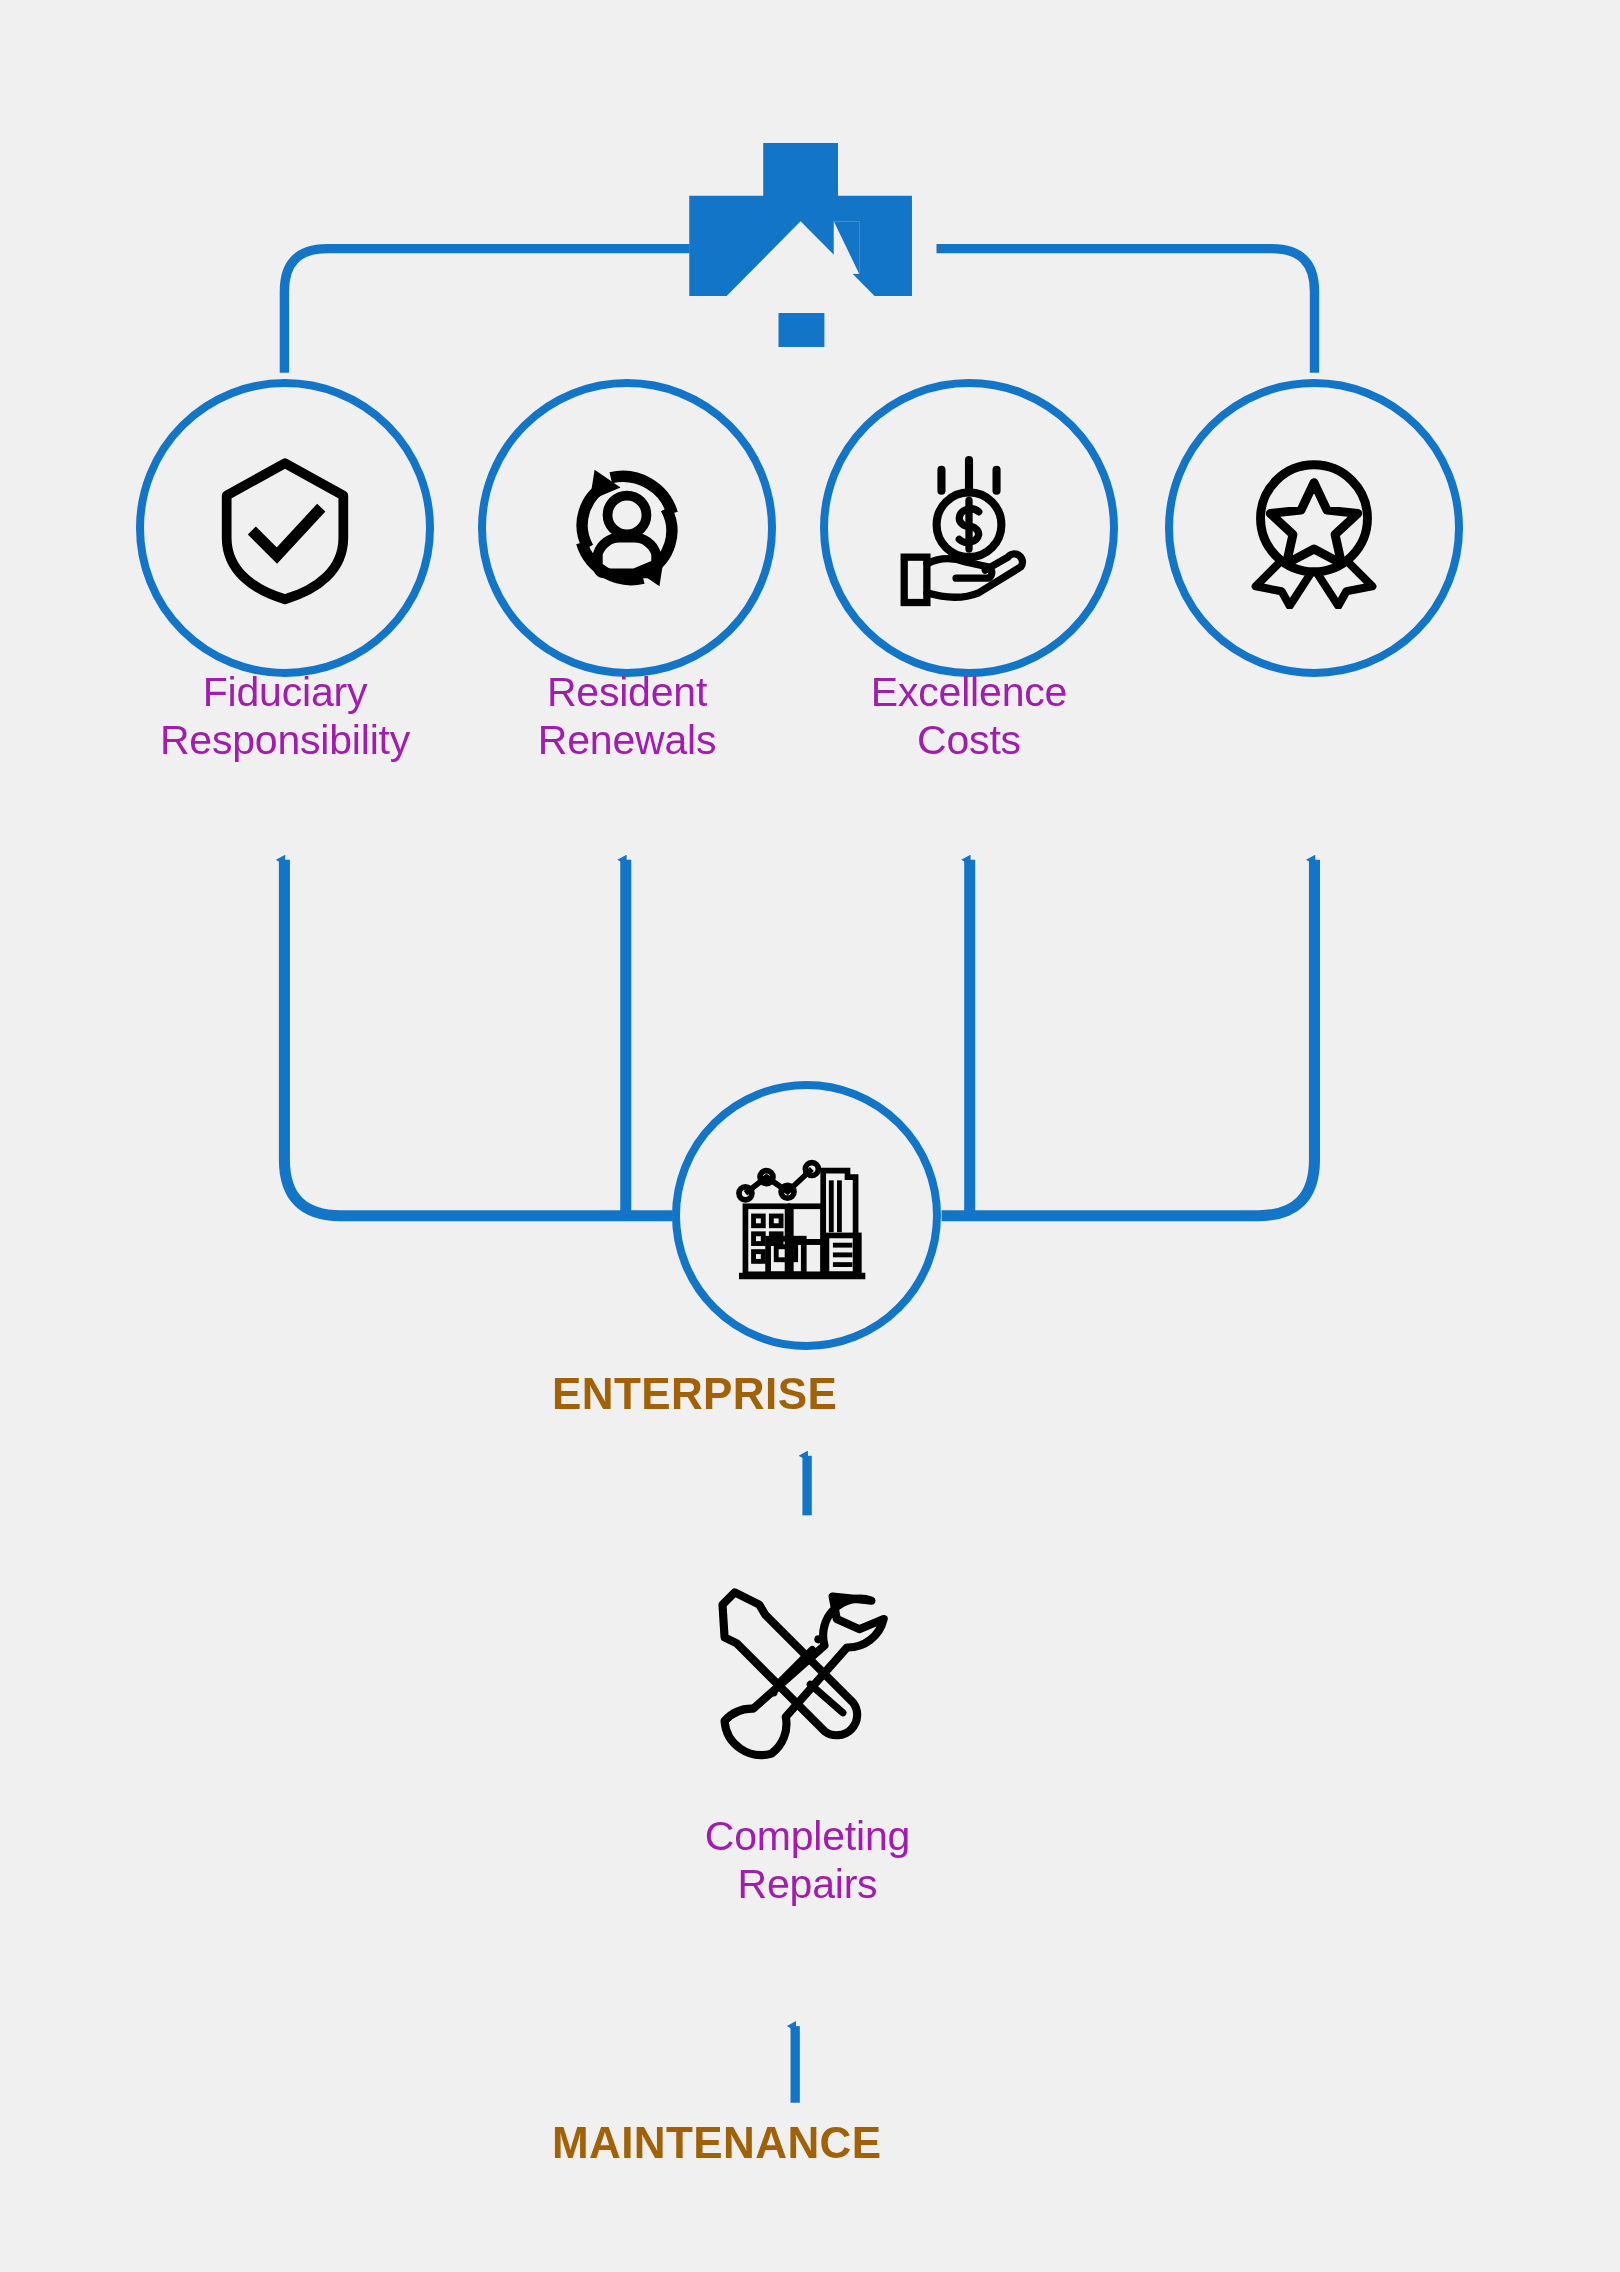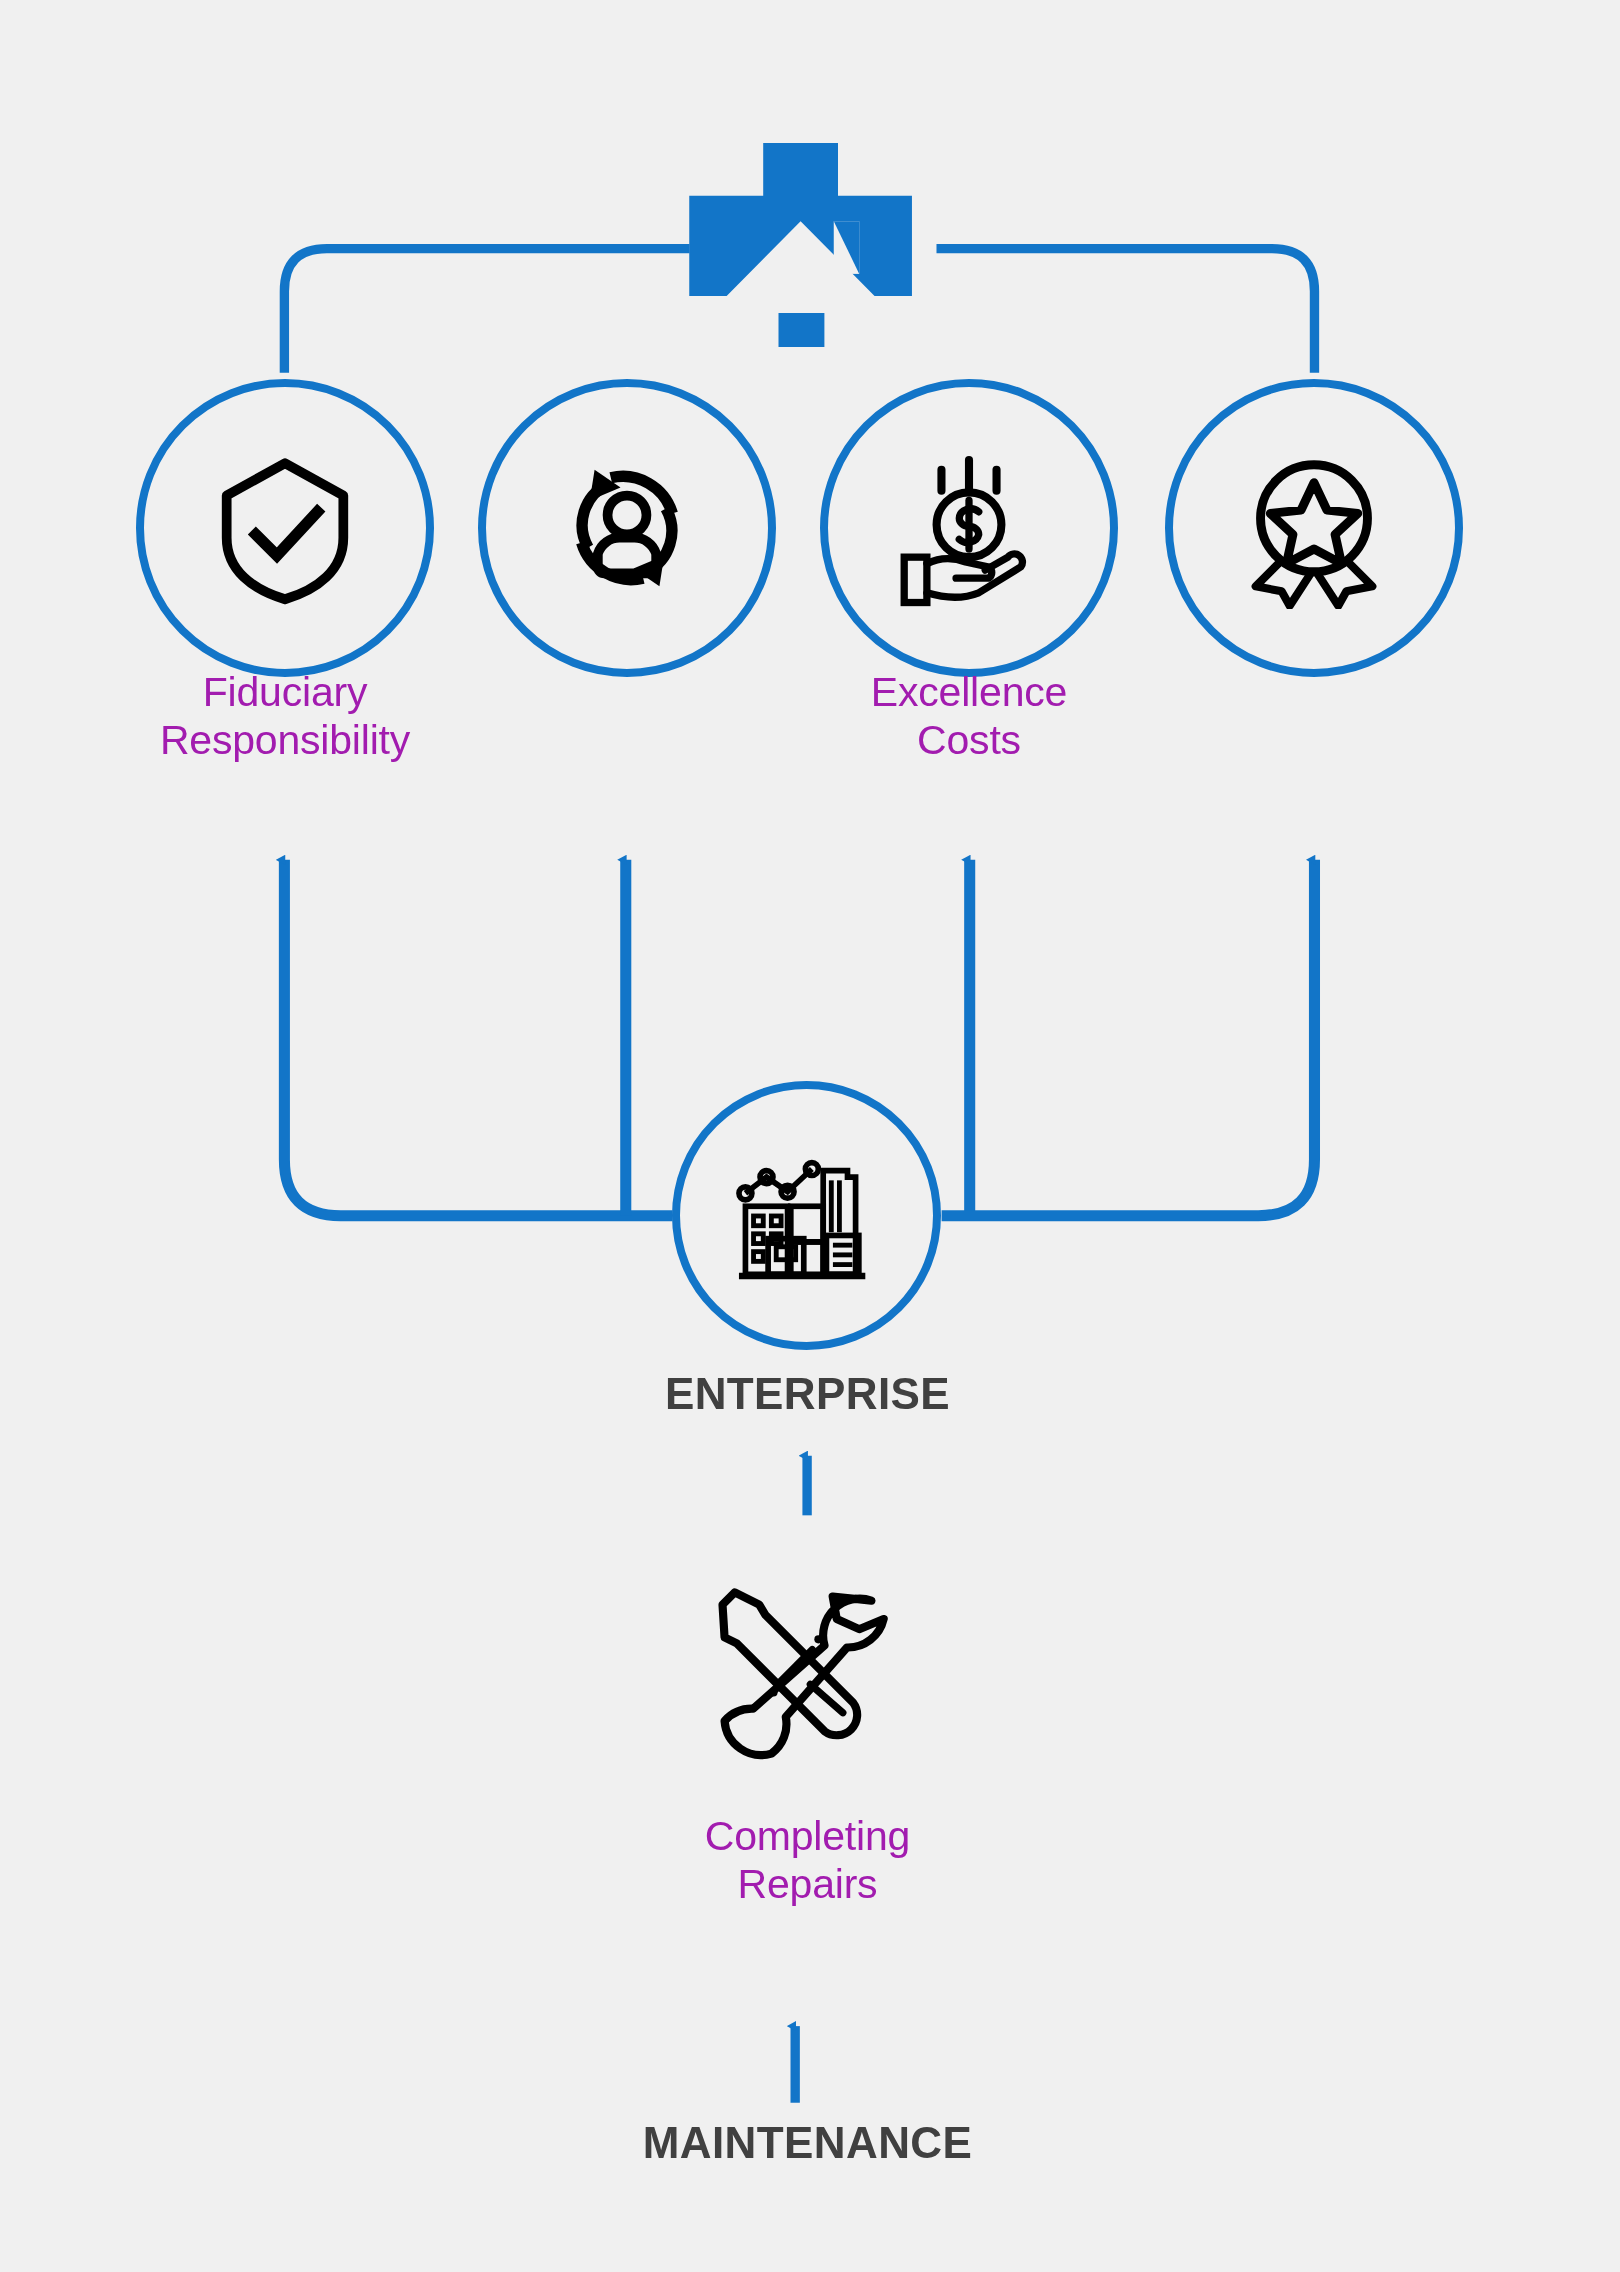--- a/index.html
+++ b/index.html
@@ -131,6 +131,8 @@
       <path d="M32 74 L32 66 A14 14 0 0 1 46 56 L54 56 A14 14 0 0 1 68 66 L68 74 A4 4 0 0 1 64 78 L36 78 A4 4 0 0 1 32 74 Z" fill="none" stroke="#000" stroke-width="6"></path>
     </svg>
   </div>
+  <div class="node-label" style="left:393px; top:669px; width:468px;">Resident
+Renewals</div>
 
   <div class="node-circle top-node" style="left:820px; top:379px;">
     <svg class="node-icon" viewBox="0 0 100 100" width="162" height="162">

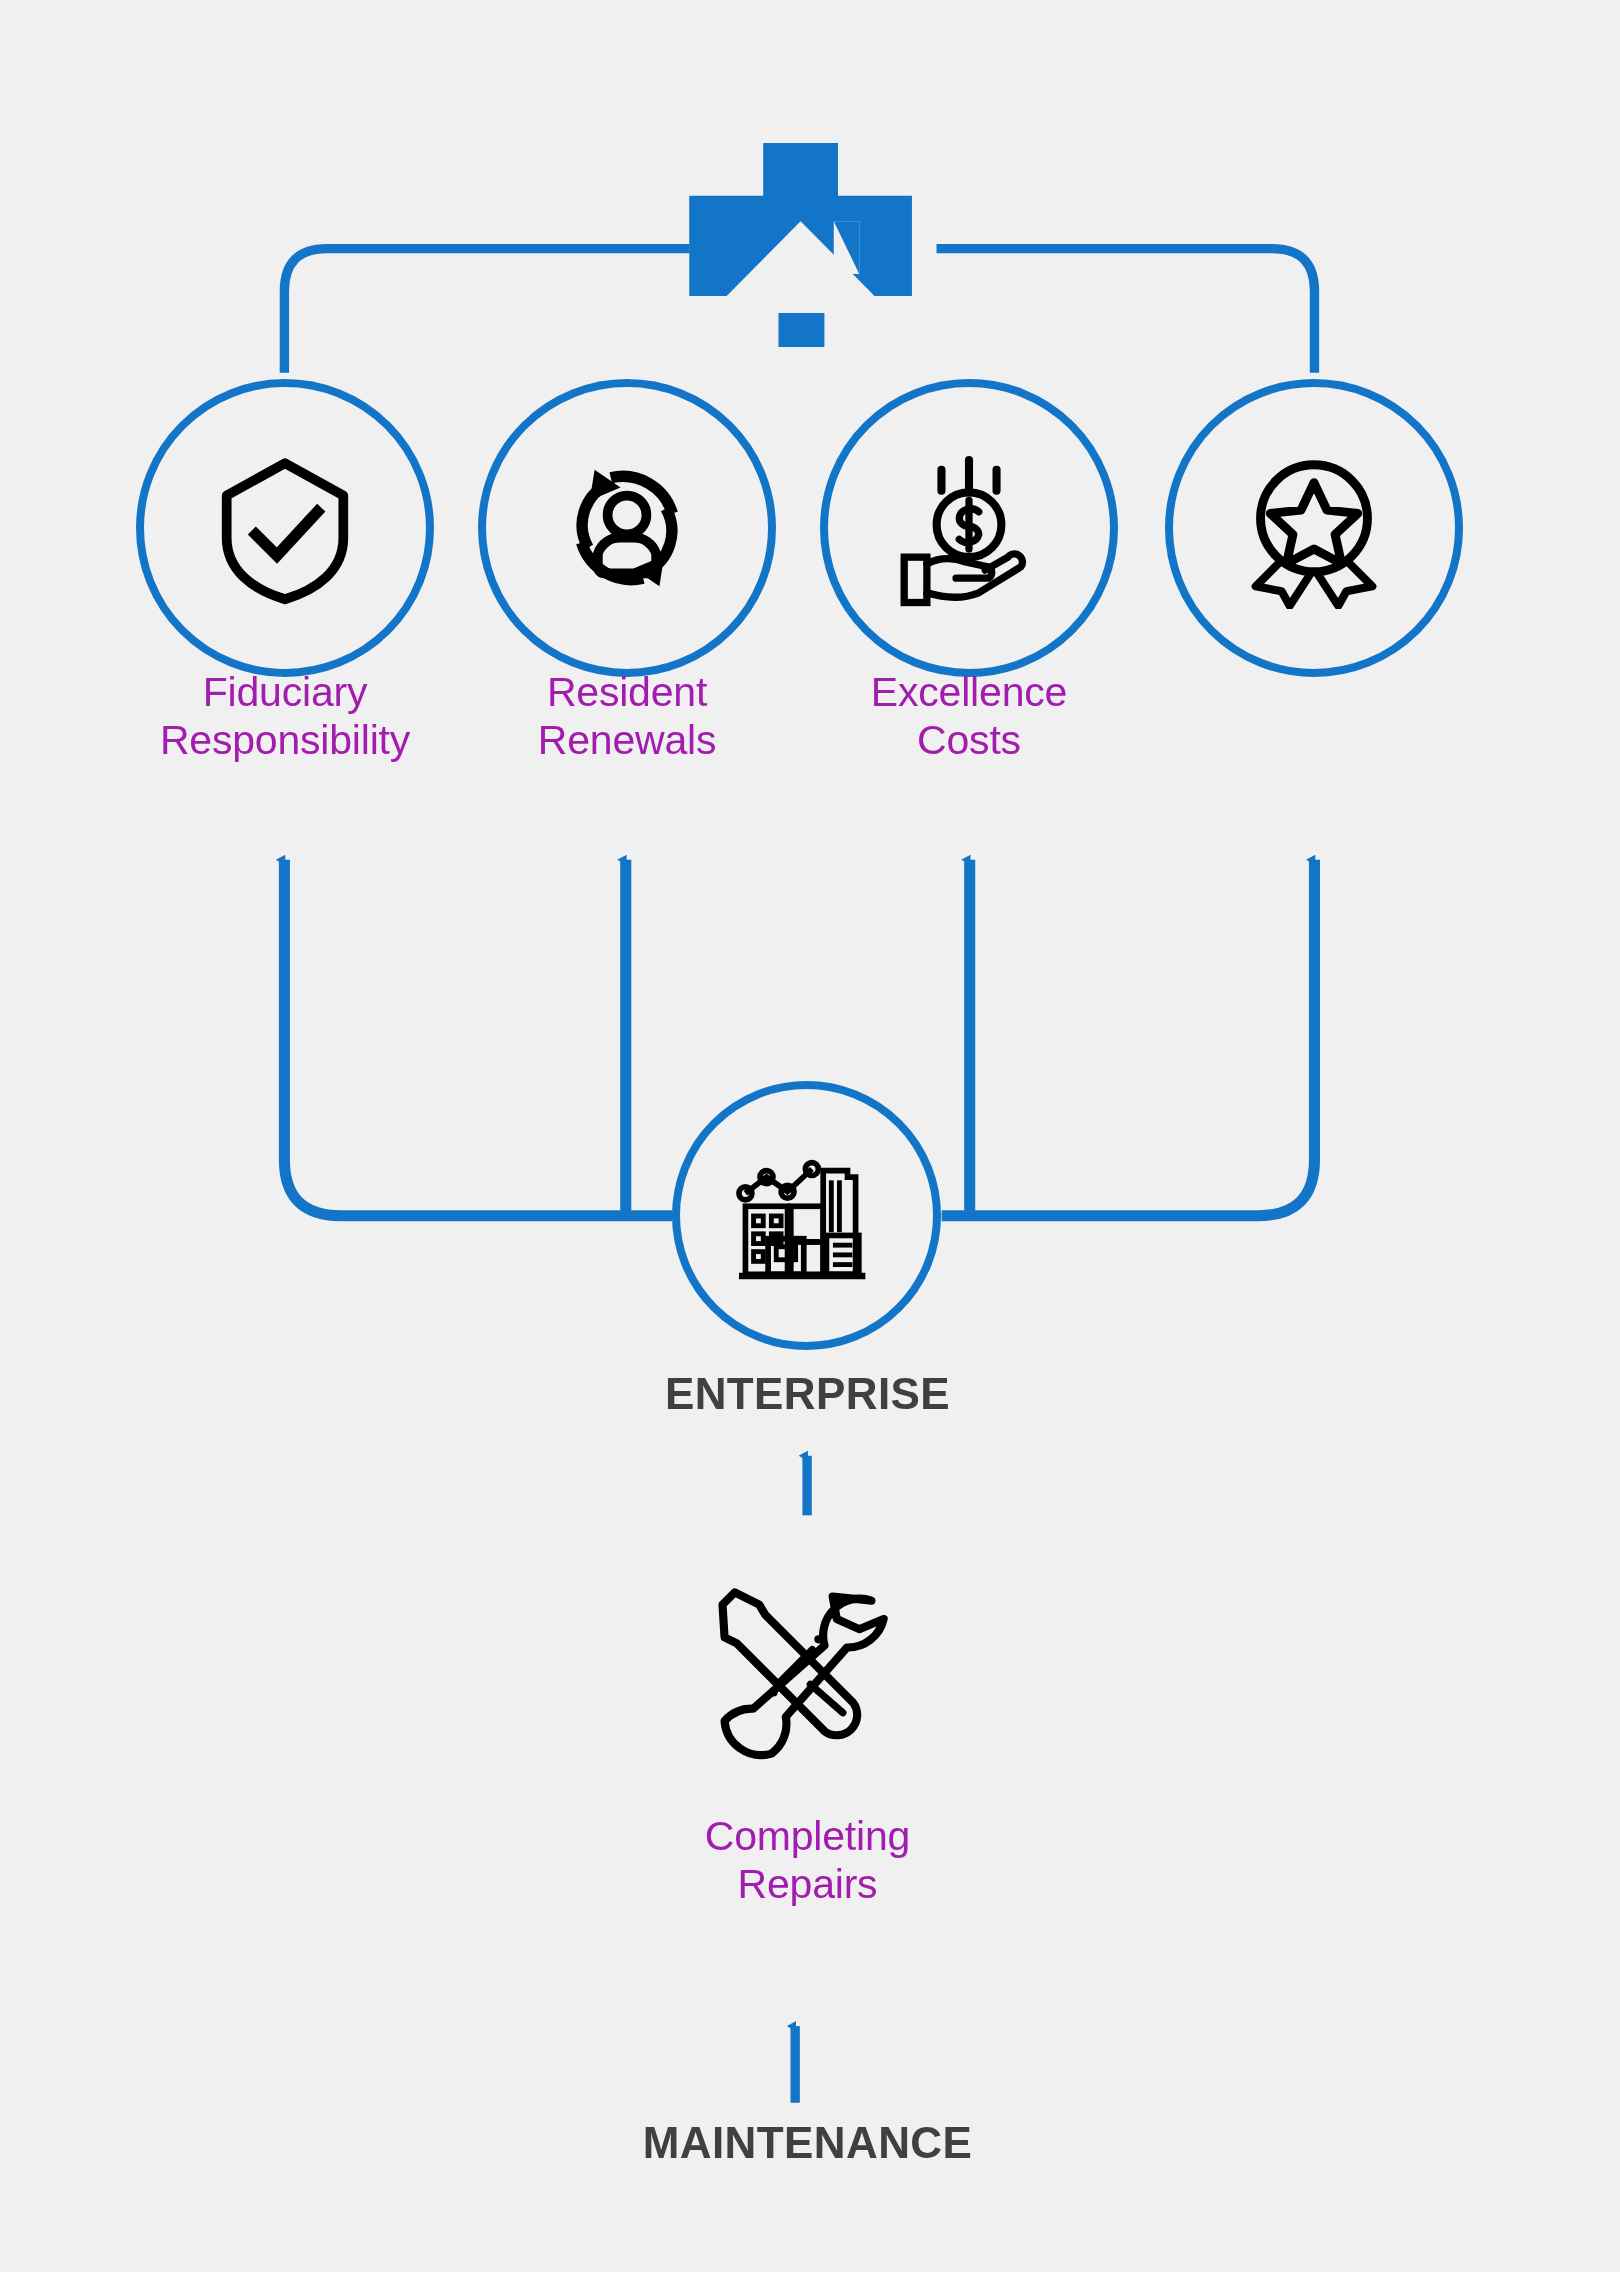--- a/index.html
+++ b/index.html
@@ -62,10 +62,9 @@
   }
   .stage-label {
     position: absolute;
-    text-align: center;
     font-size: 44px;
     font-weight: 700;
-    color: #404040;
+    color: #a16207;
     letter-spacing: 0.4px;
   }
   .plain-icon-group {

